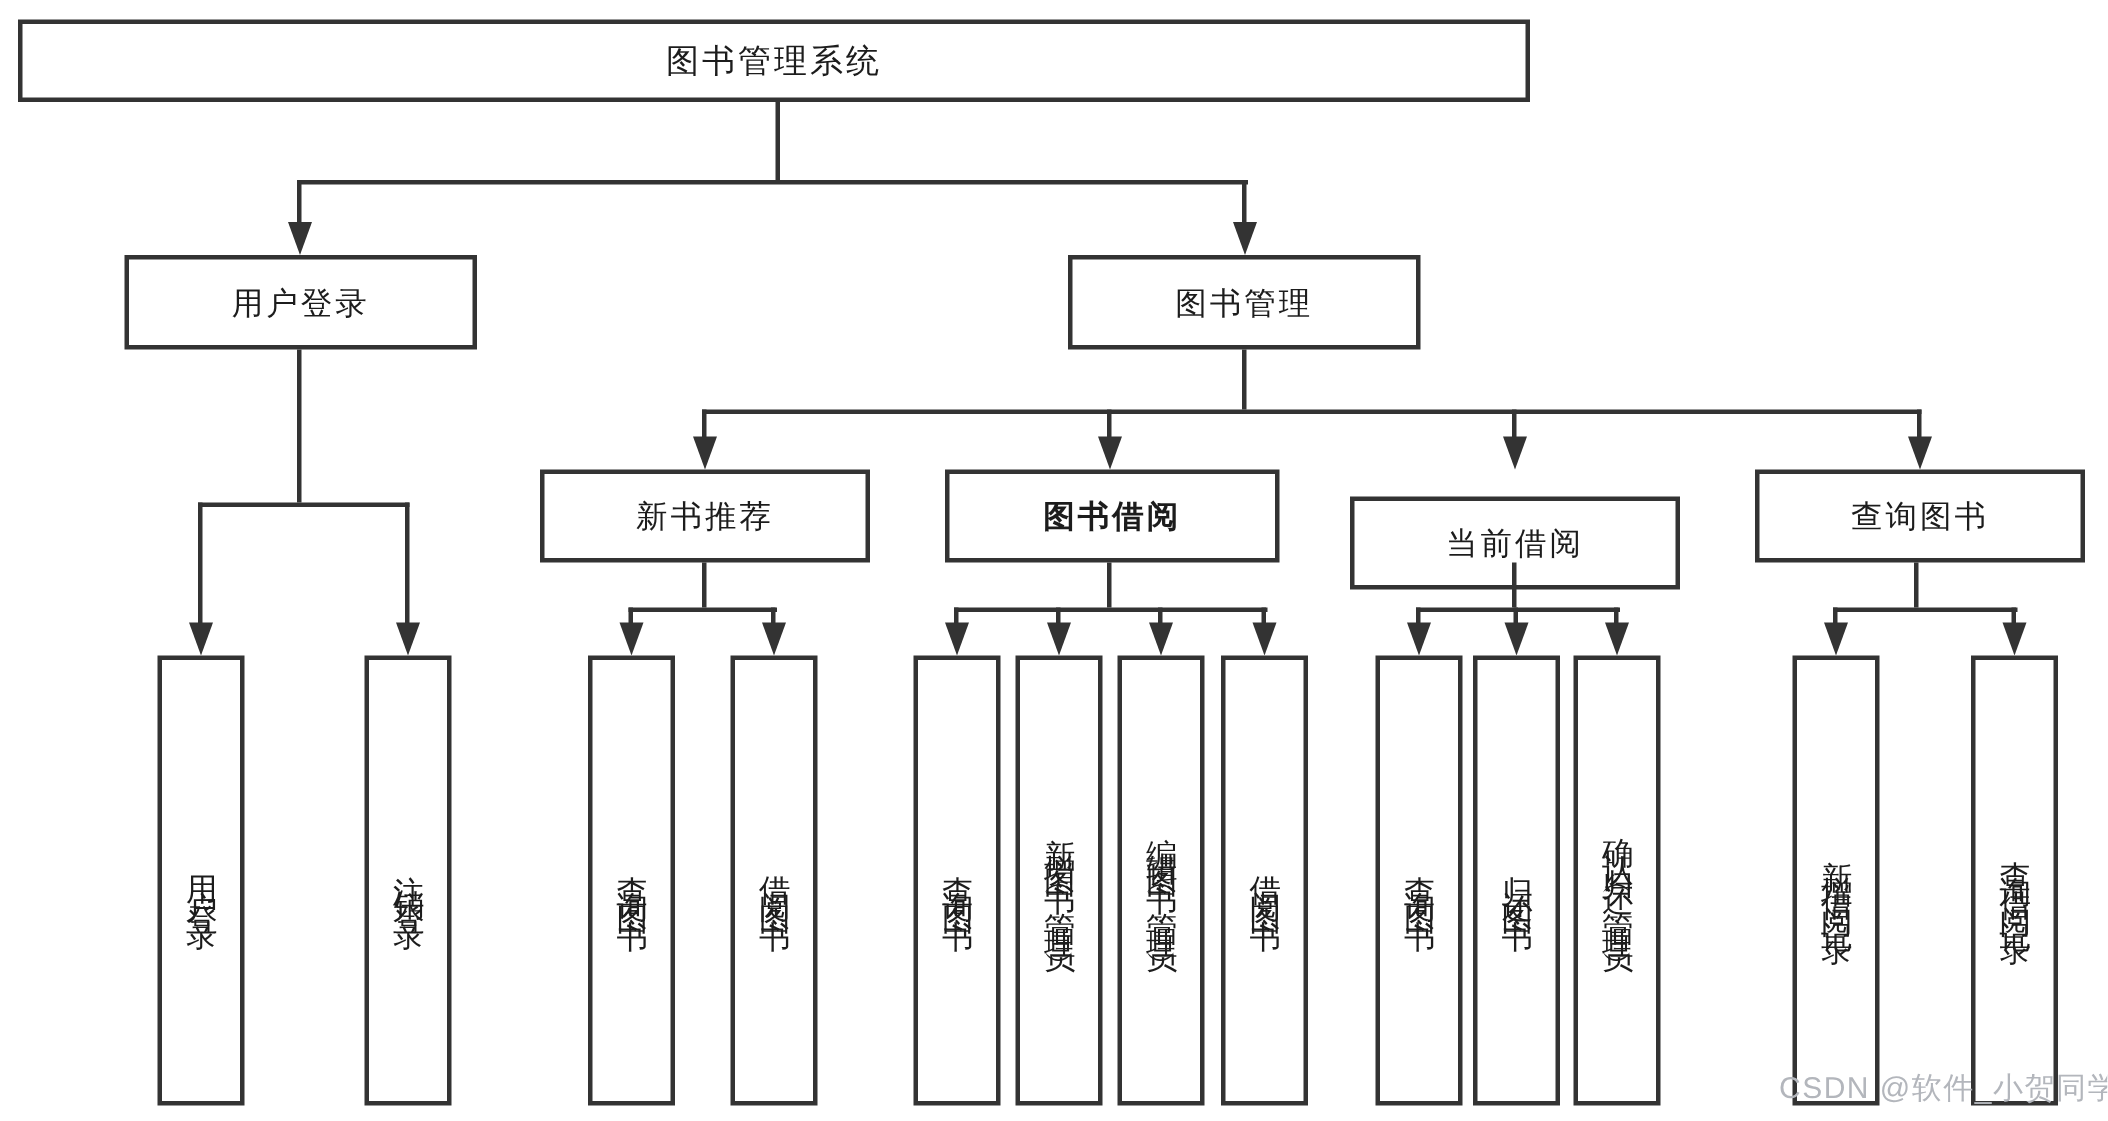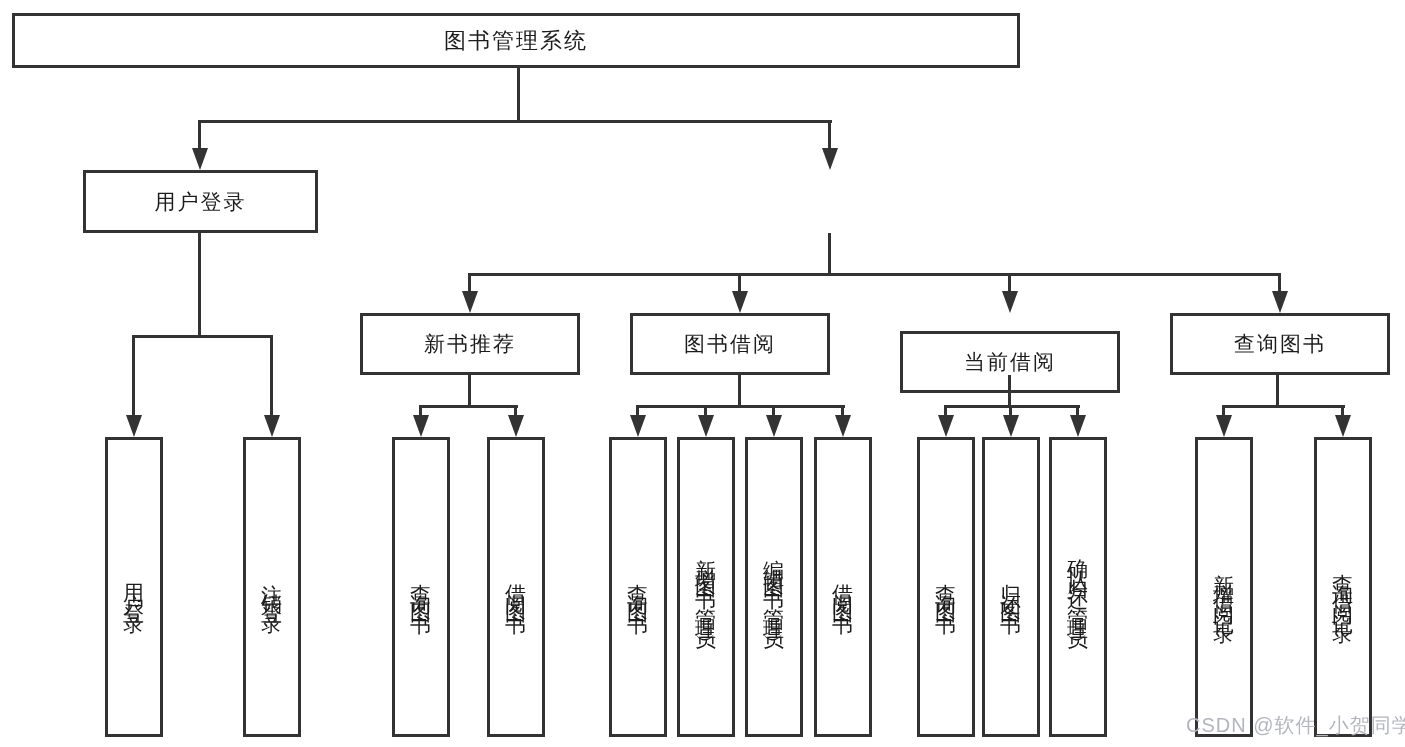--- a/index.html
+++ b/index.html
@@ -63,6 +63,7 @@
   <div class="arrowhead" style="left:822px;top:148px;"></div>
 
   <div class="node" style="left:83px;top:170px;width:235px;height:63px;">用户登录</div>
+  <div class="node" style="left:712px;top:170px;width:235px;height:63px;">图书管理</div>
 
   <div class="vline" style="left:198px;top:233px;height:102px;"></div>
   <div class="hline" style="left:132px;top:335px;width:141px;"></div>

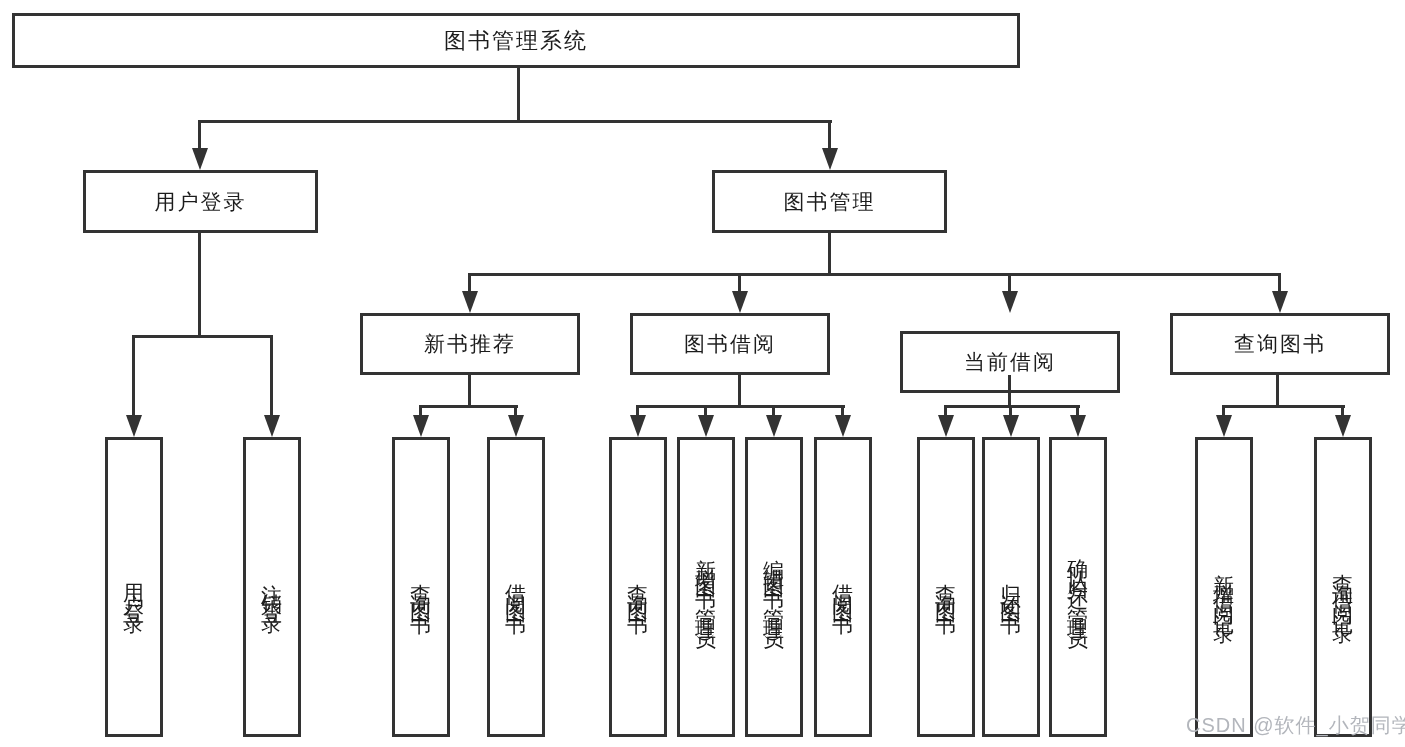--- a/index.html
+++ b/index.html
@@ -84,7 +84,7 @@
   <div class="arrowhead" style="left:1272px;top:291px;"></div>
 
   <div class="node" style="left:360px;top:313px;width:220px;height:62px;">新书推荐</div>
-  <div class="node" style="left:630px;top:313px;width:200px;height:62px;">图书借阅</div>
+  <div class="node" style="left:630px;top:313px;width:223px;height:62px;font-weight:bold;">图书借阅</div>
   <div class="node" style="left:900px;top:331px;width:220px;height:62px;">当前借阅</div>
   <div class="node" style="left:1170px;top:313px;width:220px;height:62px;">查询图书</div>
 

